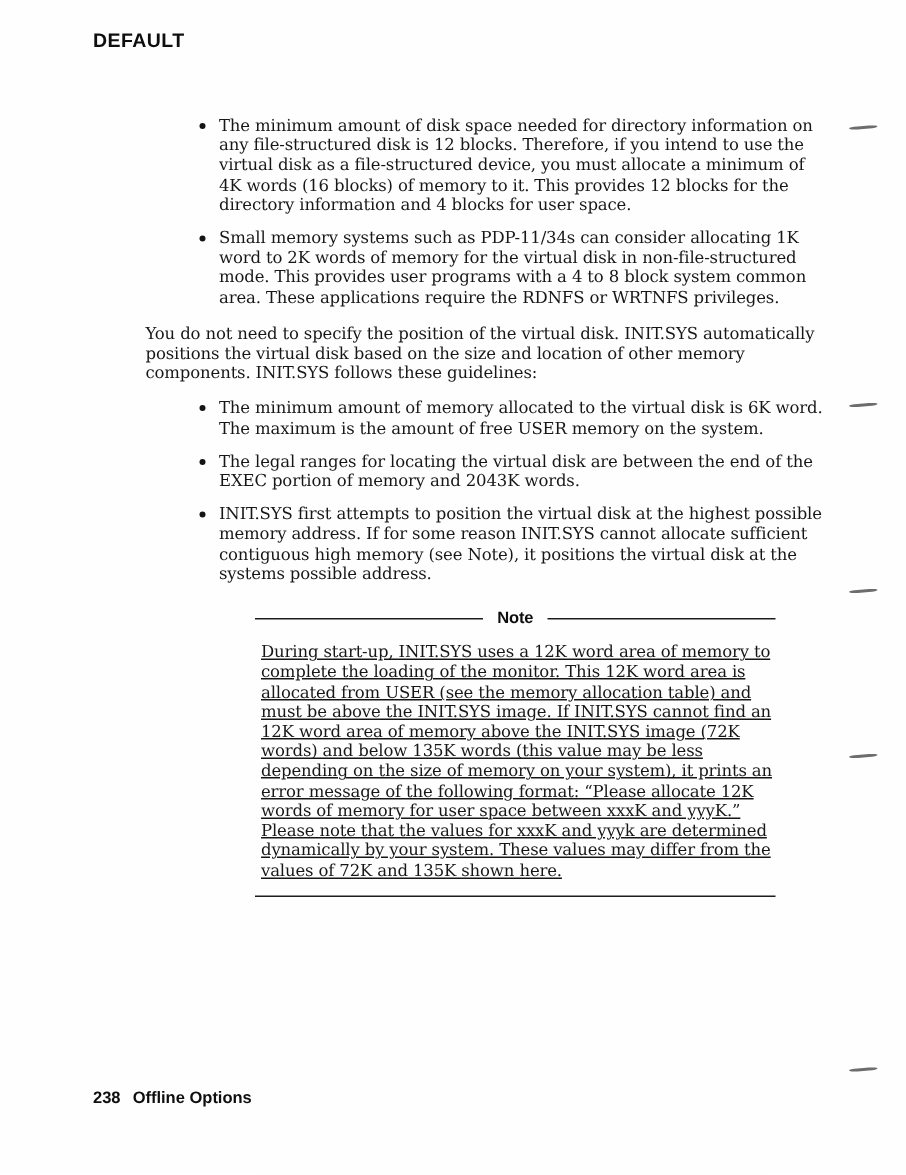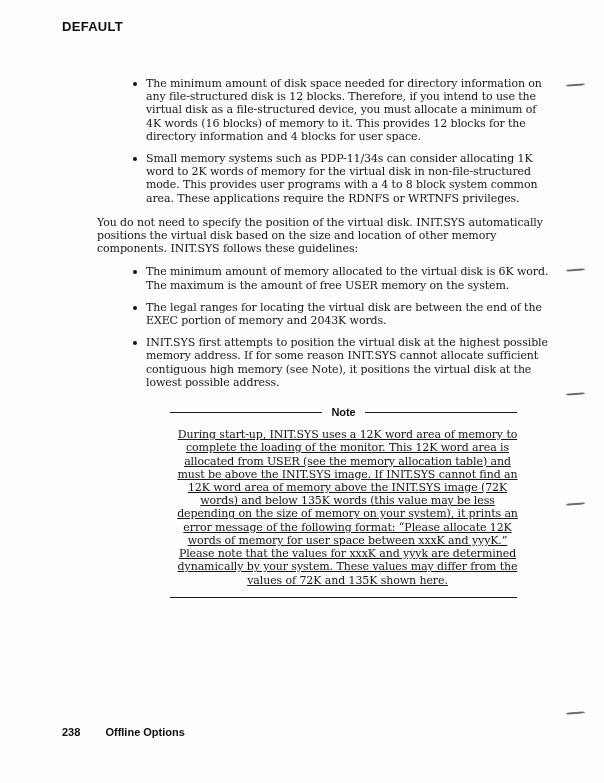--- a/index.html
+++ b/index.html
@@ -156,7 +156,7 @@
       </li>
       <li>
         <span class="bullet-dot"></span>
-        <span>INIT.SYS first attempts to position the virtual disk at the highest possible memory address. If for some reason INIT.SYS cannot allocate sufficient contiguous high memory (see Note), it positions the virtual disk at the lowest possible address.</span>
+        <span>INIT.SYS first attempts to position the virtual disk at the highest possible memory address. If for some reason INIT.SYS cannot allocate sufficient contiguous high memory (see Note), it positions the virtual disk at the systems possible address.</span>
       </li>
     </ul>
 

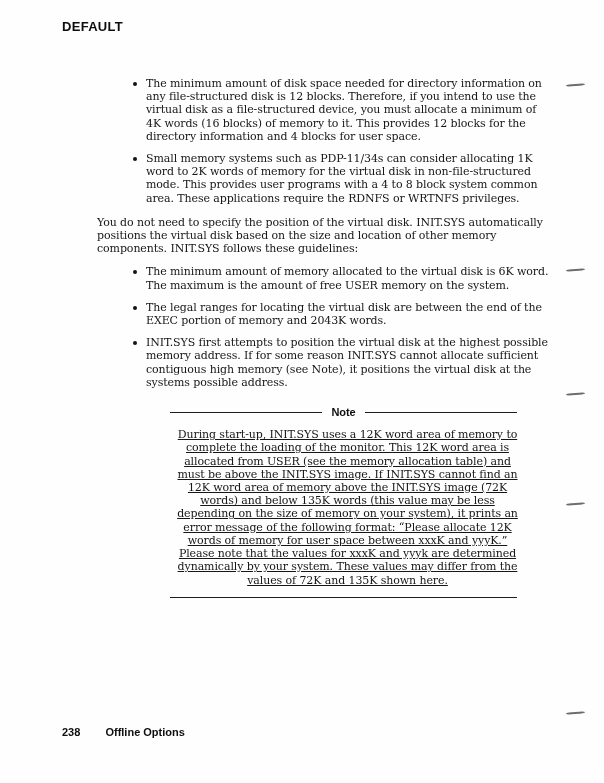--- a/index.html
+++ b/index.html
@@ -66,7 +66,6 @@
   .note-block {
     margin: 17px 0 0 73px;
     width: 347px;
-    text-align: center;
   }
   .note-header {
     display: flex;

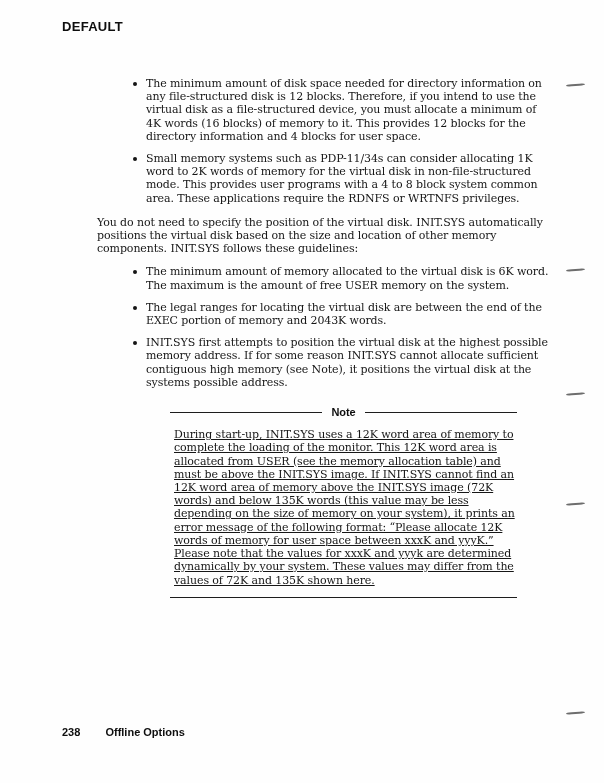--- a/index.html
+++ b/index.html
@@ -104,7 +104,7 @@
     font-size: 11px;
     color: #0e0e0e;
   }
-  .footer .page-number { margin-right: 22px; }
+  .footer .page-number { margin-right: 5px; }
   
   .margin-mark {
     position: absolute;

